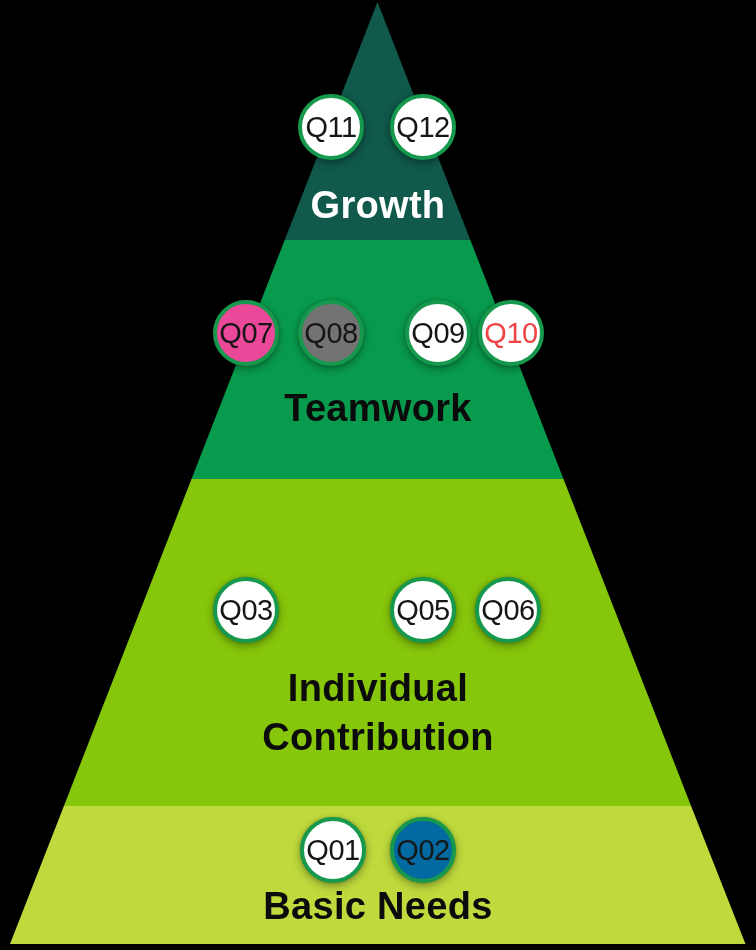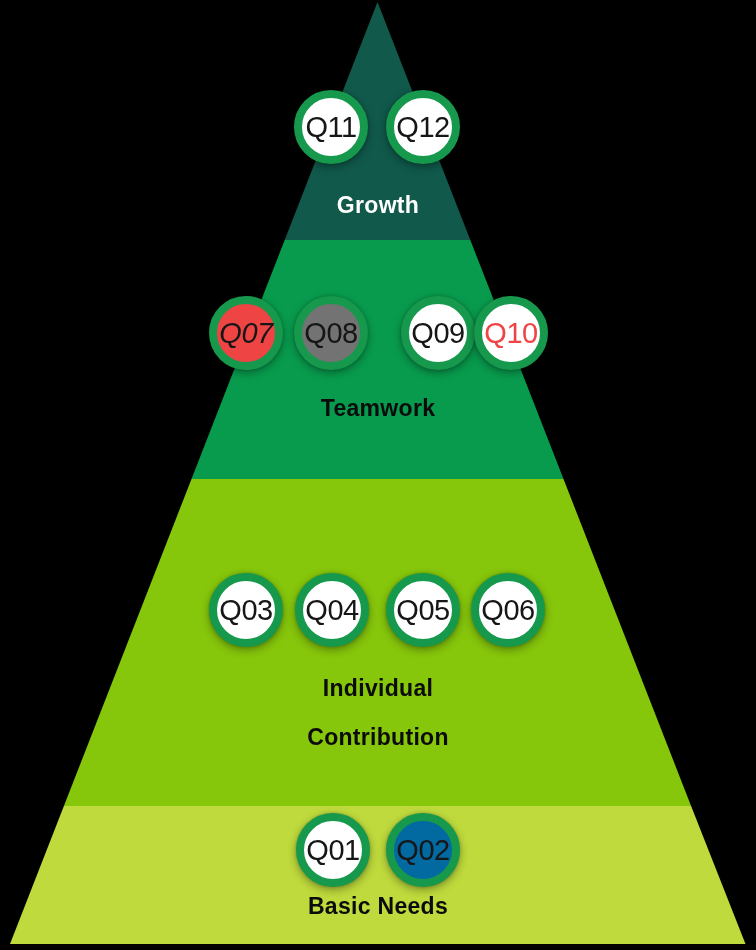--- a/index.html
+++ b/index.html
@@ -61,7 +61,7 @@
     position: absolute;
     width: 58px;
     height: 58px;
-    border: 8px solid #0f766e;
+    border: 4px solid #0f766e;
     border-radius: 50%;
     background: #fff;
     color: #161616;

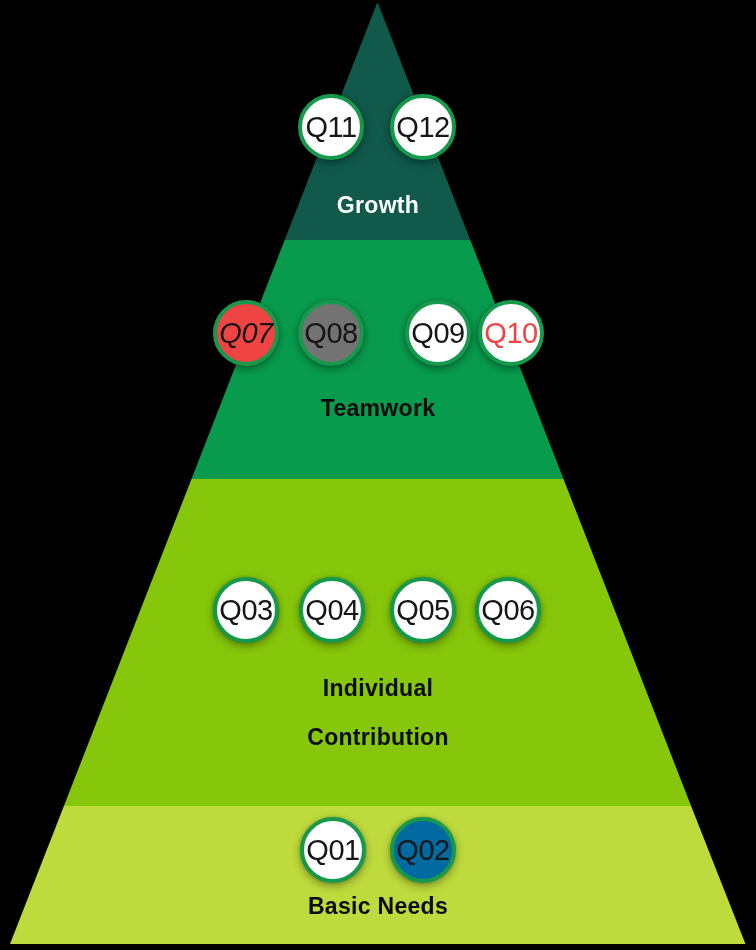--- a/index.html
+++ b/index.html
@@ -45,7 +45,7 @@
     left: 378px;
     transform: translateX(-50%);
     z-index: 3;
-    font-size: 23px;
+    font-size: 38px;
     font-weight: 700;
     line-height: 36px;
     white-space: nowrap;

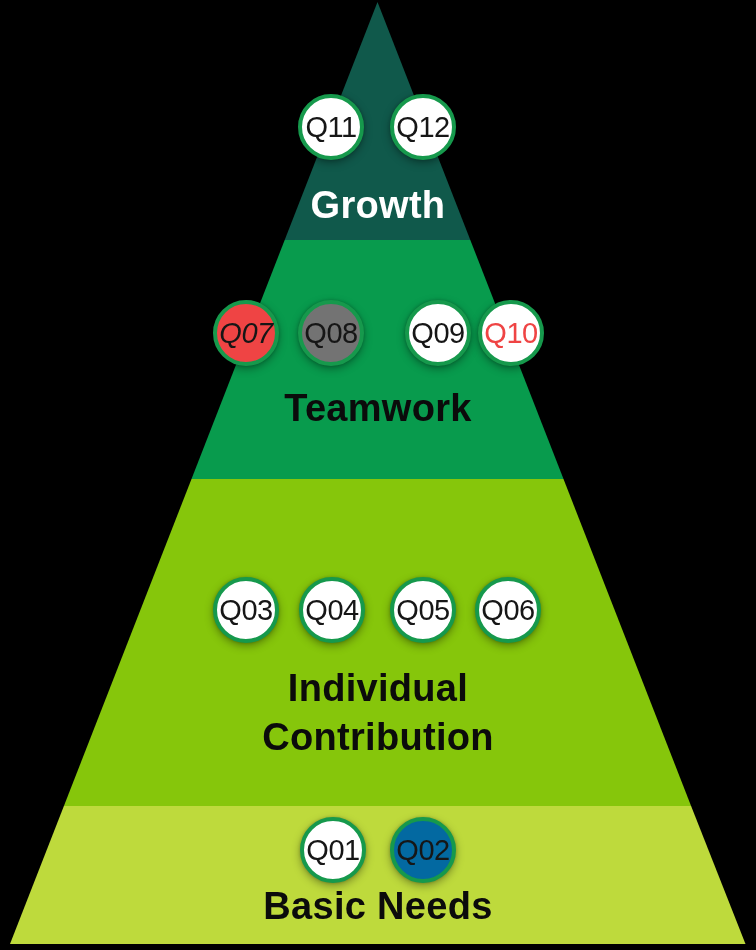--- a/index.html
+++ b/index.html
@@ -116,7 +116,7 @@
   <div class="badge q11" style="border-color: rgb(22, 153, 76); background: rgb(255, 255, 255); color: rgb(22, 22, 22);">Q11</div>
   <div class="badge q12" style="border-color: rgb(22, 153, 76); background: rgb(255, 255, 255); color: rgb(22, 22, 22);">Q12</div>
 
-  <div class="badge q07" style="border-color: rgb(22, 153, 76); background: #ef4444; color: rgb(22, 22, 22); font-style: italic;">Q07</div>
+  <div class="badge q07" style="border-color: rgb(22, 153, 76); background: #ec4899; color: rgb(22, 22, 22);">Q07</div>
   <div class="badge q08" style="border-color: rgb(22, 153, 76); background: #737373; color: rgb(22, 22, 22);">Q08</div>
   <div class="badge q09" style="border-color: rgb(22, 153, 76); background: rgb(255, 255, 255); color: rgb(22, 22, 22);">Q09</div>
   <div class="badge q10" style="border-color: rgb(22, 153, 76); background: rgb(255, 255, 255); color: #ef4444;">Q10</div>

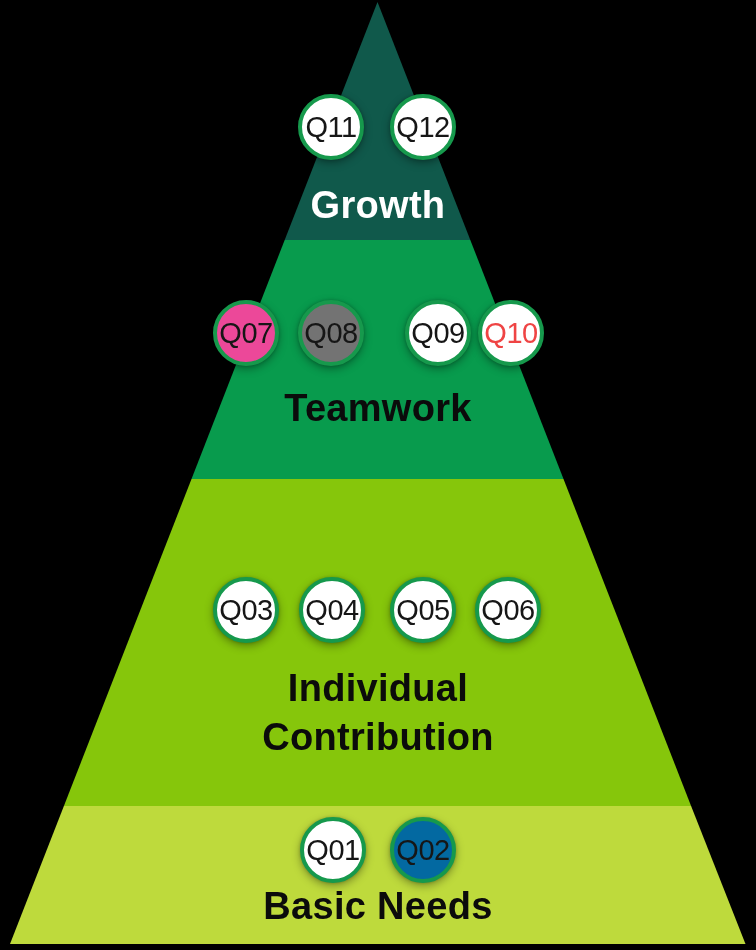--- a/index.html
+++ b/index.html
@@ -122,7 +122,6 @@
   <div class="badge q10" style="border-color: rgb(22, 153, 76); background: rgb(255, 255, 255); color: #ef4444;">Q10</div>
 
   <div class="badge q03" style="border-color: rgb(22, 153, 76); background: rgb(255, 255, 255); color: rgb(22, 22, 22);">Q03</div>
-  <div class="badge q04" style="border-color: rgb(22, 153, 76); background: rgb(255, 255, 255); color: rgb(22, 22, 22);">Q04</div>
   <div class="badge q05" style="border-color: rgb(22, 153, 76); background: rgb(255, 255, 255); color: rgb(22, 22, 22);">Q05</div>
   <div class="badge q06" style="border-color: rgb(22, 153, 76); background: rgb(255, 255, 255); color: rgb(22, 22, 22);">Q06</div>
 

